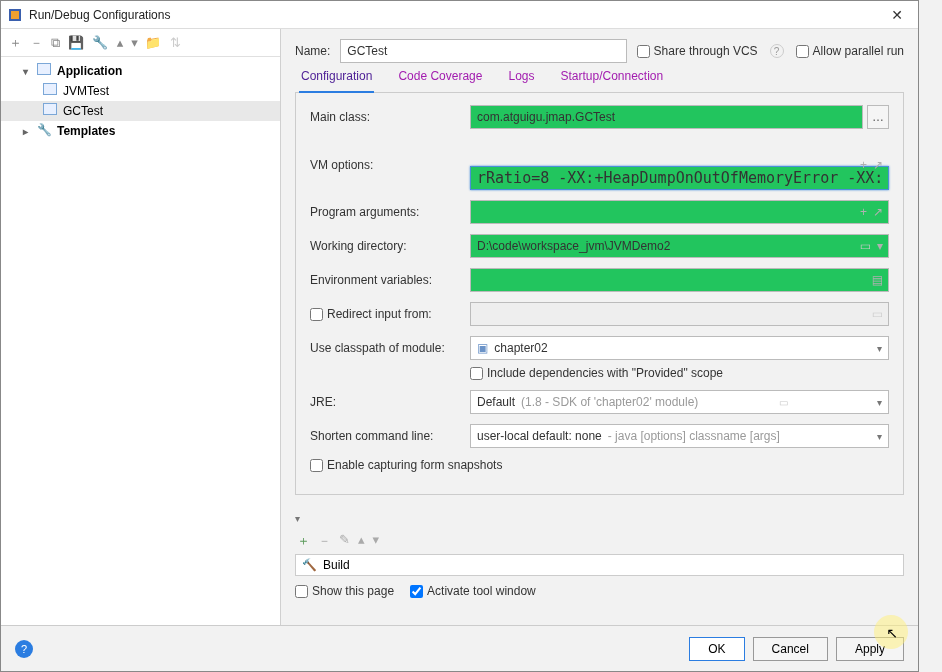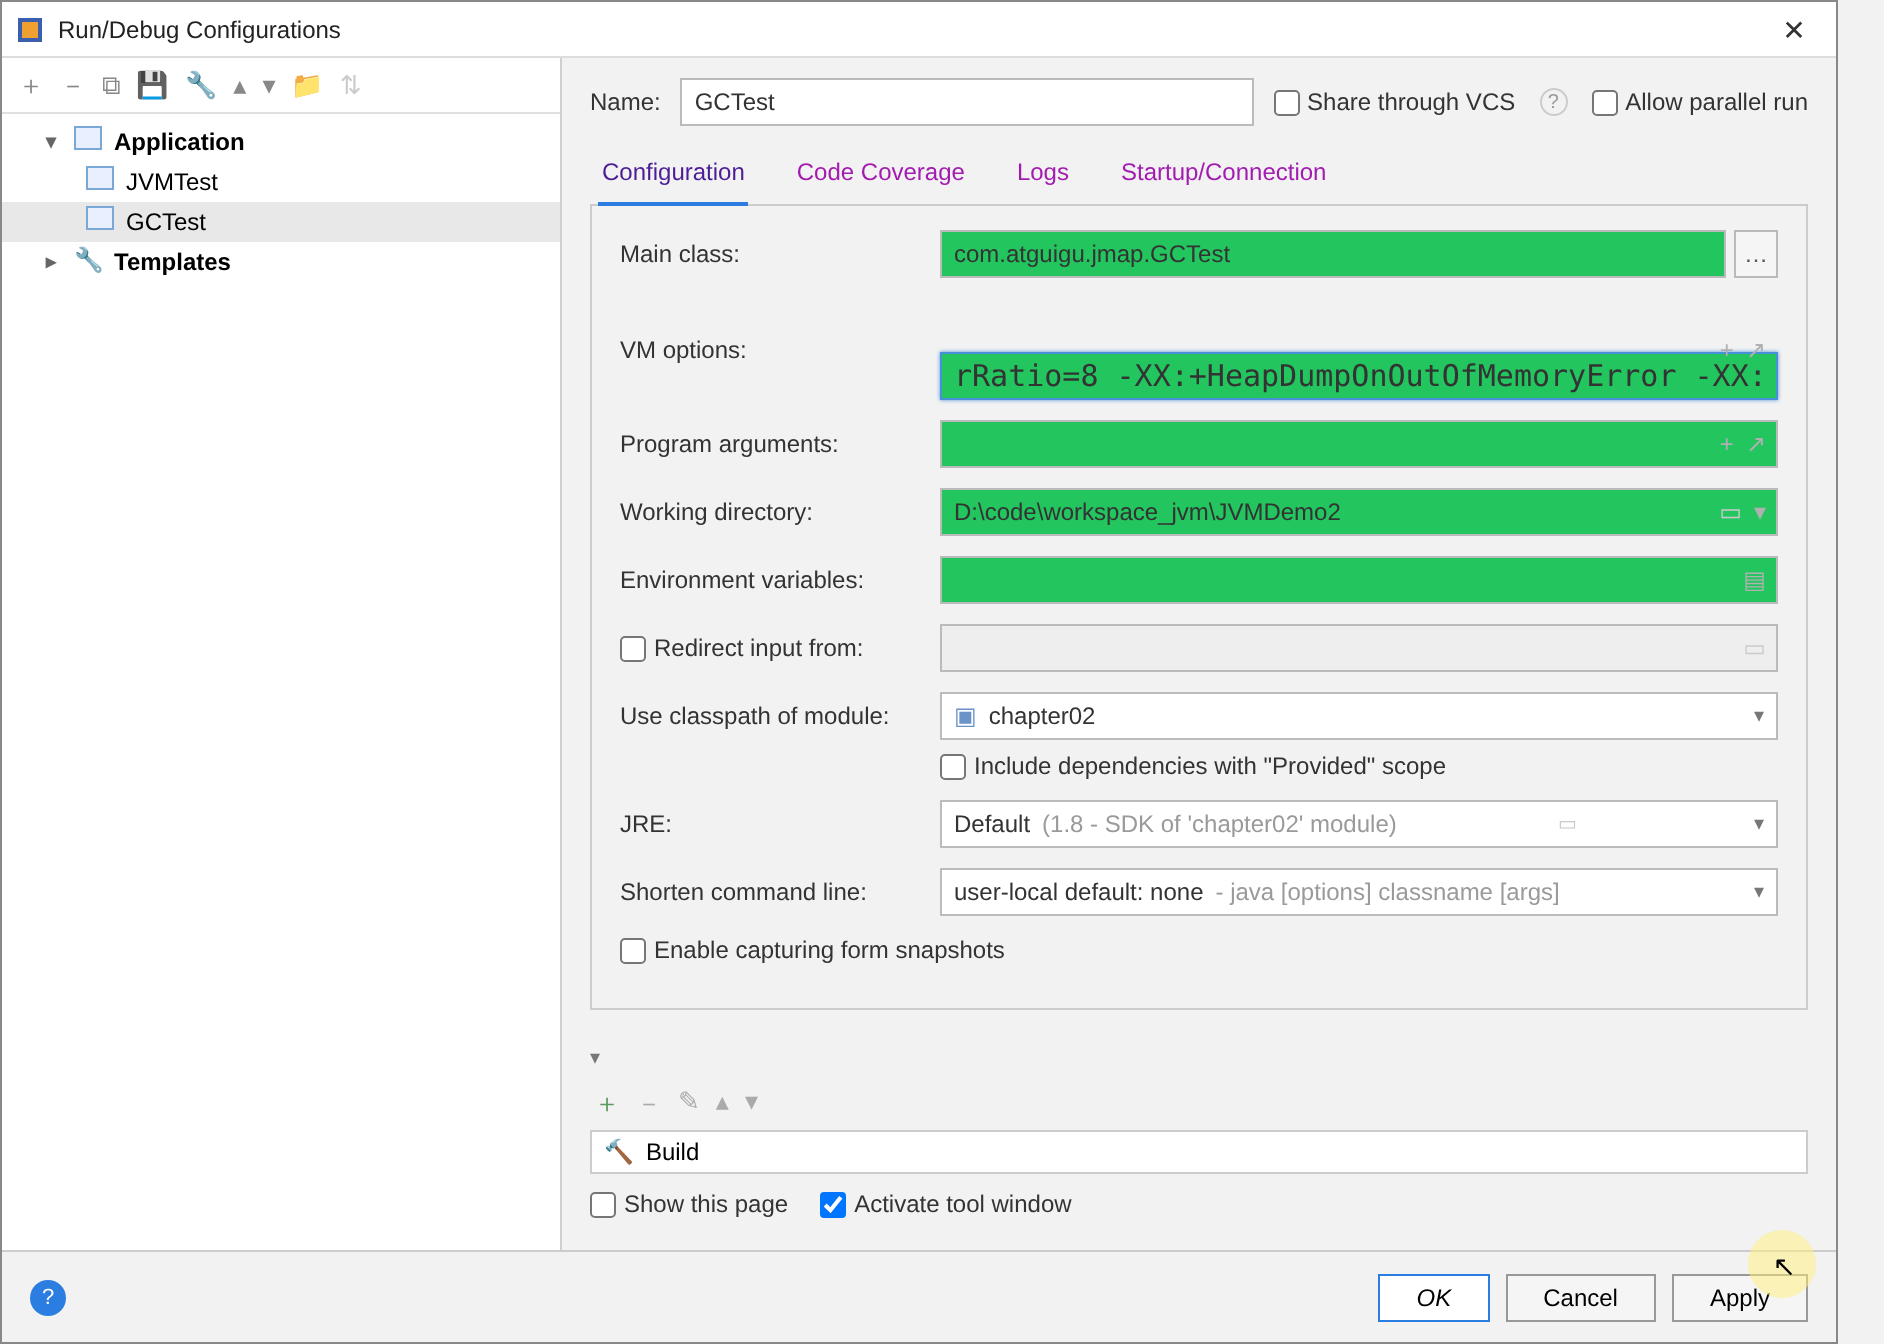--- a/index.html
+++ b/index.html
@@ -28,7 +28,7 @@
 .tmpl-icon { display:inline-block; width:14px; height:12px; color:#555; }
 
 .main { flex: 1; display: flex; flex-direction: column; padding: 10px 14px 0 14px; background: #f2f2f2; overflow: hidden; }
-.name-row { display: flex; align-items: center; gap: 10px; margin-bottom: 10px; }
+.name-row { display: flex; align-items: center; gap: 10px; }
 .name-row label { color: #333; }
 .name-row input[type=text] { width: 280px; height: 24px; padding: 2px 6px; border: 1px solid #bbb; background: #fff; }
 .name-row .right { display: flex; align-items: center; gap: 12px; margin-left: auto; }

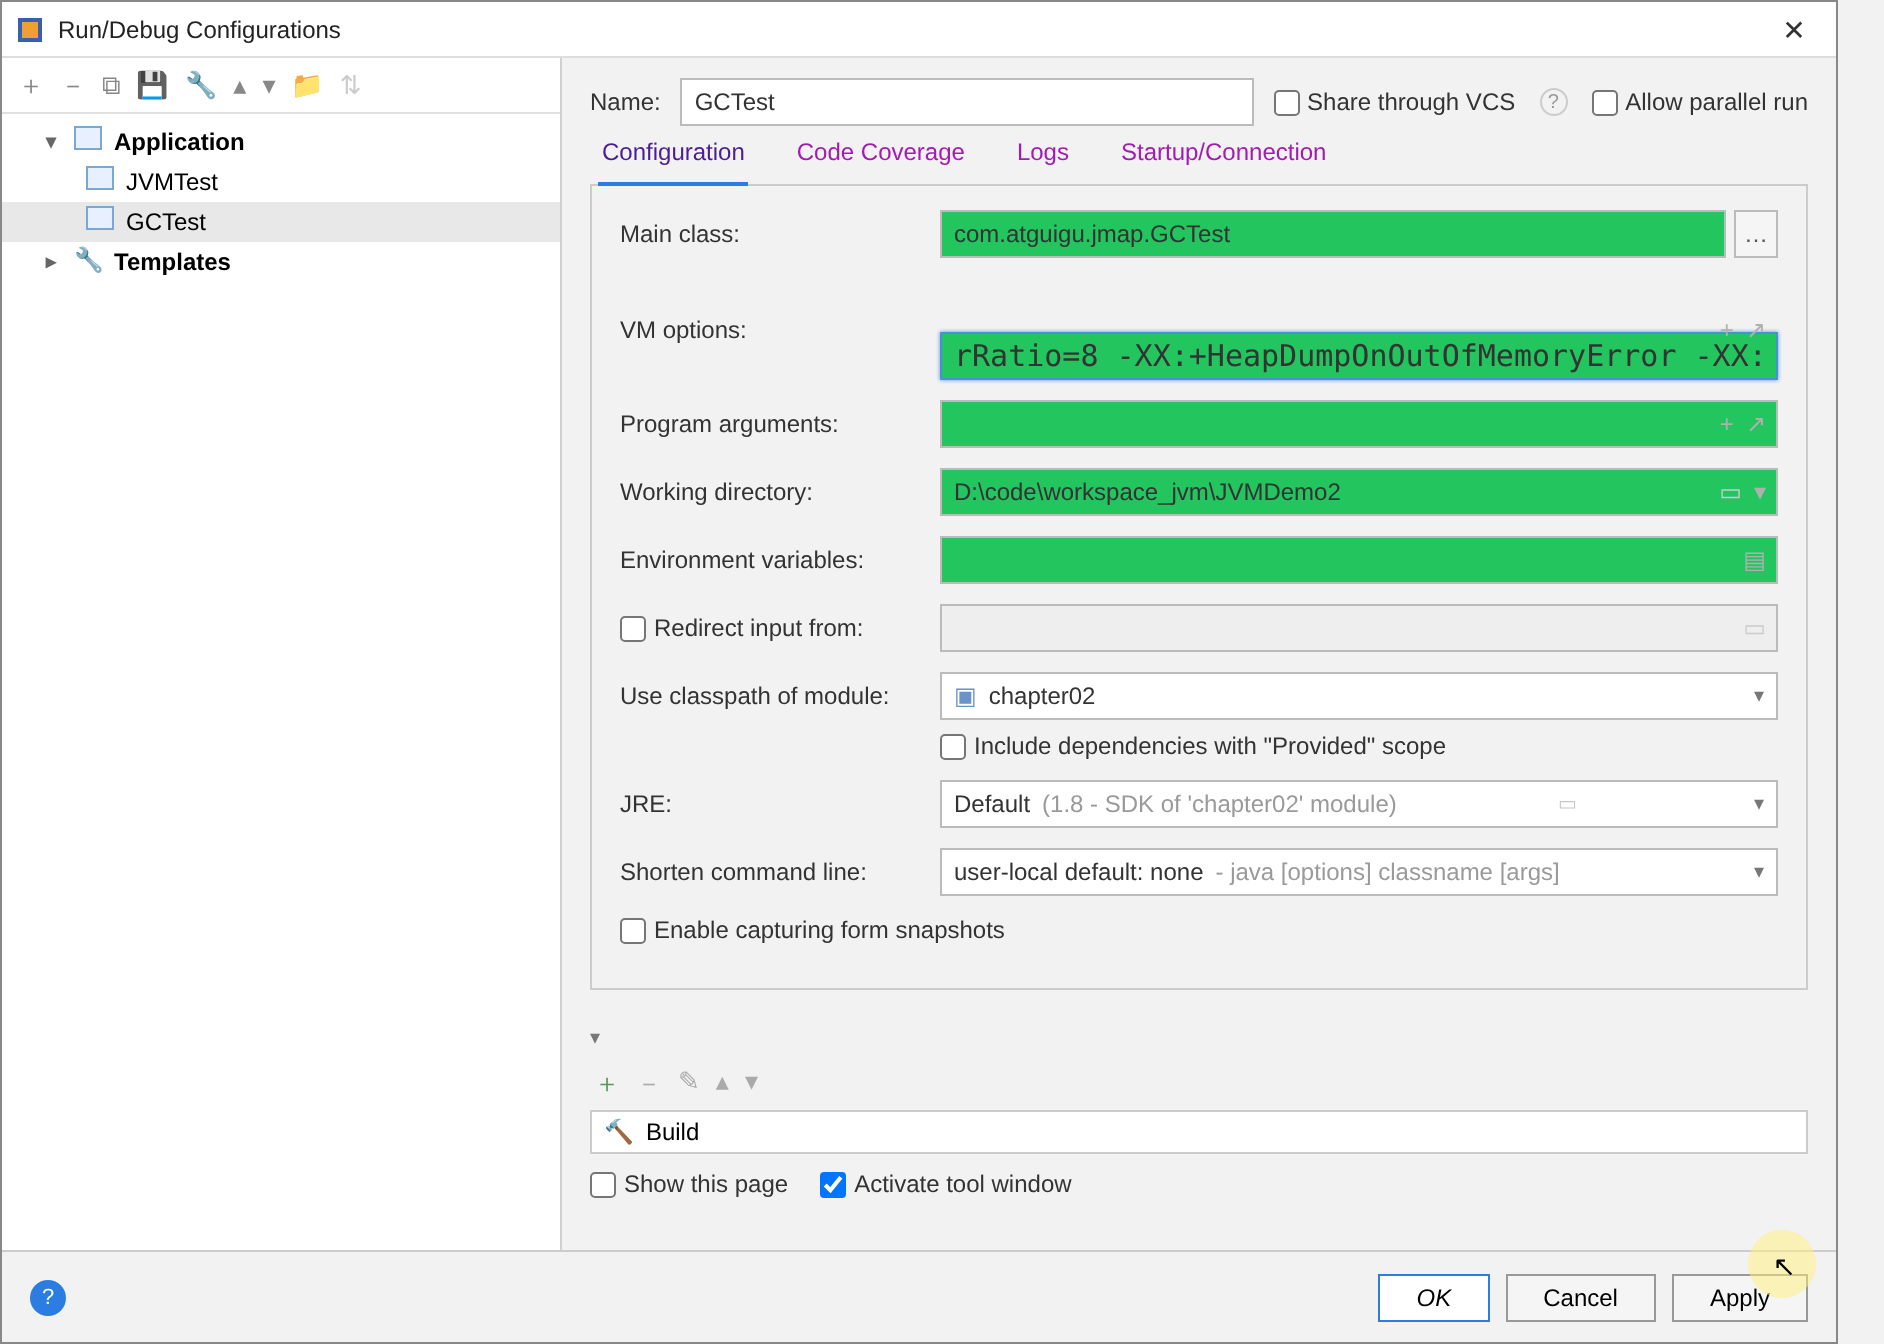--- a/index.html
+++ b/index.html
@@ -71,7 +71,7 @@
 .footer .help { width: 18px; height: 18px; border-radius: 50%; background: #2b7de1; color: #fff; display: flex; align-items:center; justify-content:center; font-size:11px; cursor:pointer; }
 .footer .btns { margin-left: auto; display: flex; gap: 8px; }
 .footer button { height: 24px; padding: 0 18px; border: 1px solid #999; background: #f5f5f5; cursor: pointer; }
-.footer button.primary { border: 1px solid #2b7de1; background:#fff;font-style:italic; }
+.footer button.primary { border: 1px solid #2b7de1; background:#fff; }
 .cursor { position:absolute; right: 20px; bottom: 30px; font-size:14px; pointer-events:none; }
 .glow { position:absolute; right:10px; bottom:22px; width:34px; height:34px; border-radius:50%; background: rgba(255,240,120,0.5); pointer-events:none; }
 </style>

